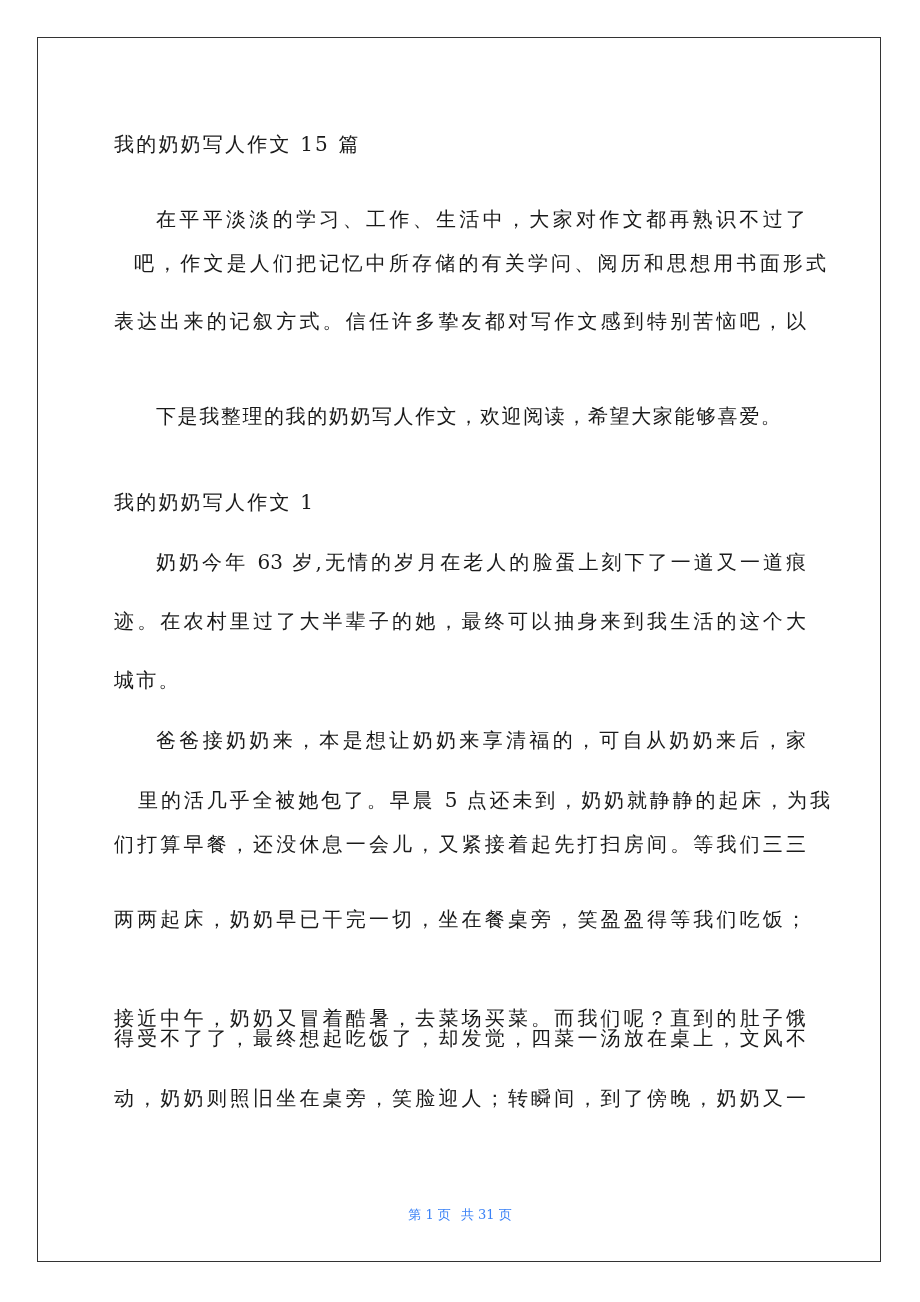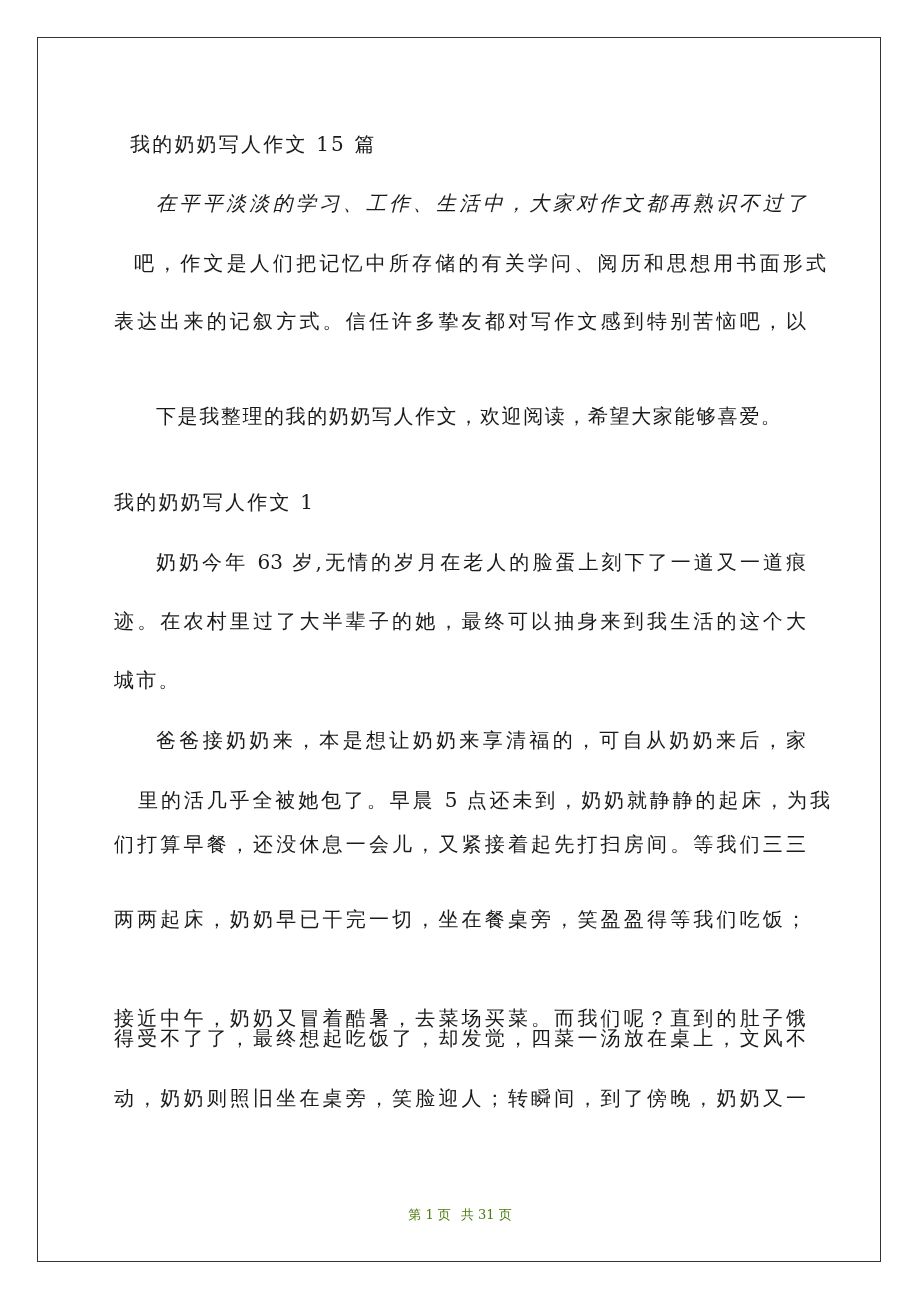--- a/index.html
+++ b/index.html
@@ -65,7 +65,7 @@
 <div class="page-frame"></div>
 
 <div class="content">
-  <div class="line" style="top:12px;margin-left:16px;">我的奶奶写人作文 15 篇</div>
+  <div class="line" style="top:12px;">我的奶奶写人作文 15 篇</div>
 
   <div class="line justify indent" style="top:71px;font-style:italic;">在平平淡淡的学习、工作、生活中，大家对作文都再熟识不过了</div>
   <div class="line justify" style="top:131px;margin-left:20px;">吧，作文是人们把记忆中所存储的有关学问、阅历和思想用书面形式</div>

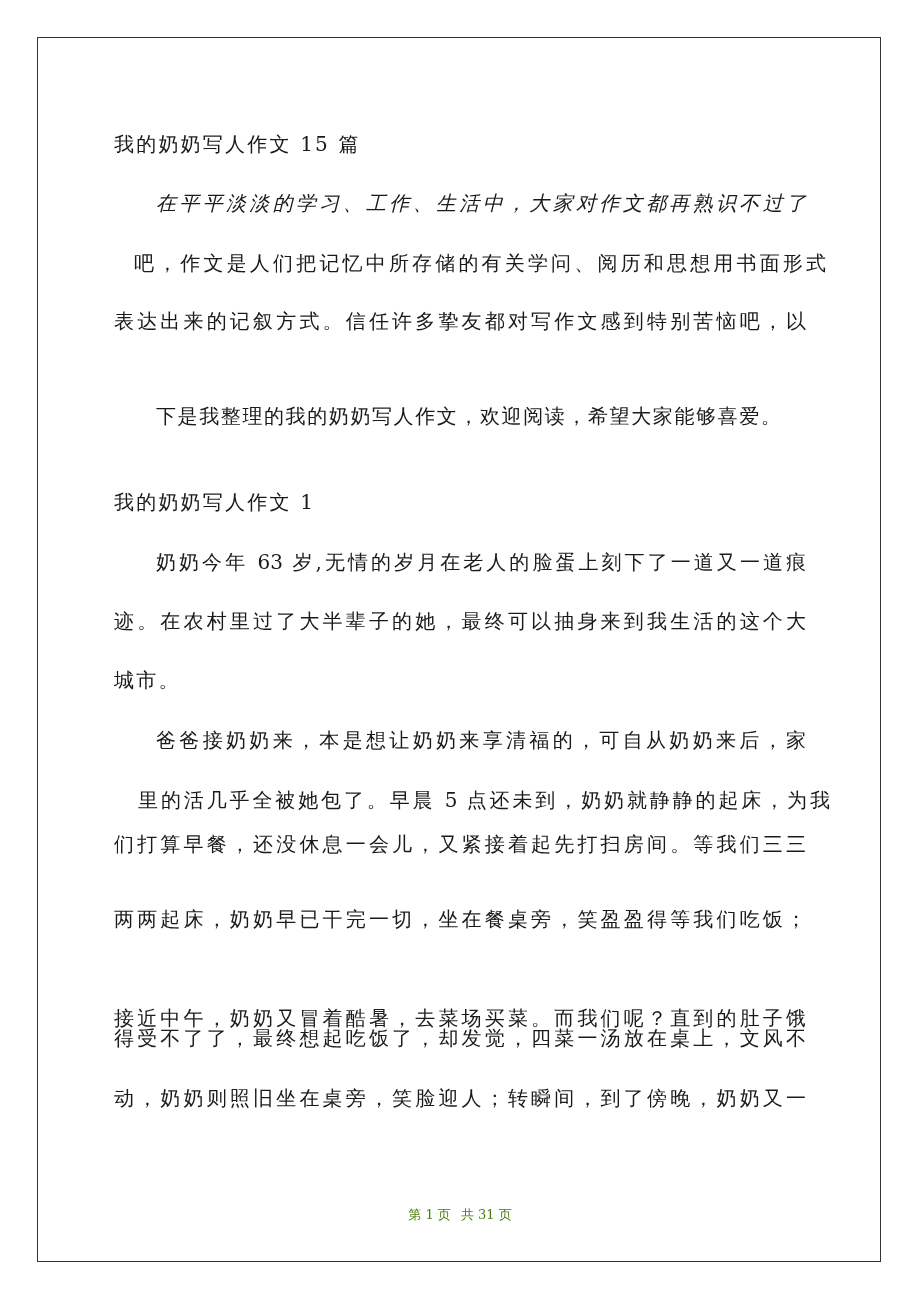--- a/index.html
+++ b/index.html
@@ -67,7 +67,7 @@
 <div class="content">
   <div class="line" style="top:12px;">我的奶奶写人作文 15 篇</div>
 
-  <div class="line justify indent" style="top:71px;font-style:italic;">在平平淡淡的学习、工作、生活中，大家对作文都再熟识不过了</div>
+  <div class="line justify indent" style="top:87px;">在平平淡淡的学习、工作、生活中，大家对作文都再熟识不过了</div>
   <div class="line justify" style="top:131px;margin-left:20px;">吧，作文是人们把记忆中所存储的有关学问、阅历和思想用书面形式</div>
   <div class="line justify" style="top:191px;font-family:Liberation Mono, monospace;">表达出来的记叙方式。信任许多挚友都对写作文感到特别苦恼吧，以</div>
   <div class="line indent" style="top:250px; letter-spacing:1.6px;margin-top:34px;">下是我整理的我的奶奶写人作文，欢迎阅读，希望大家能够喜爱。</div>

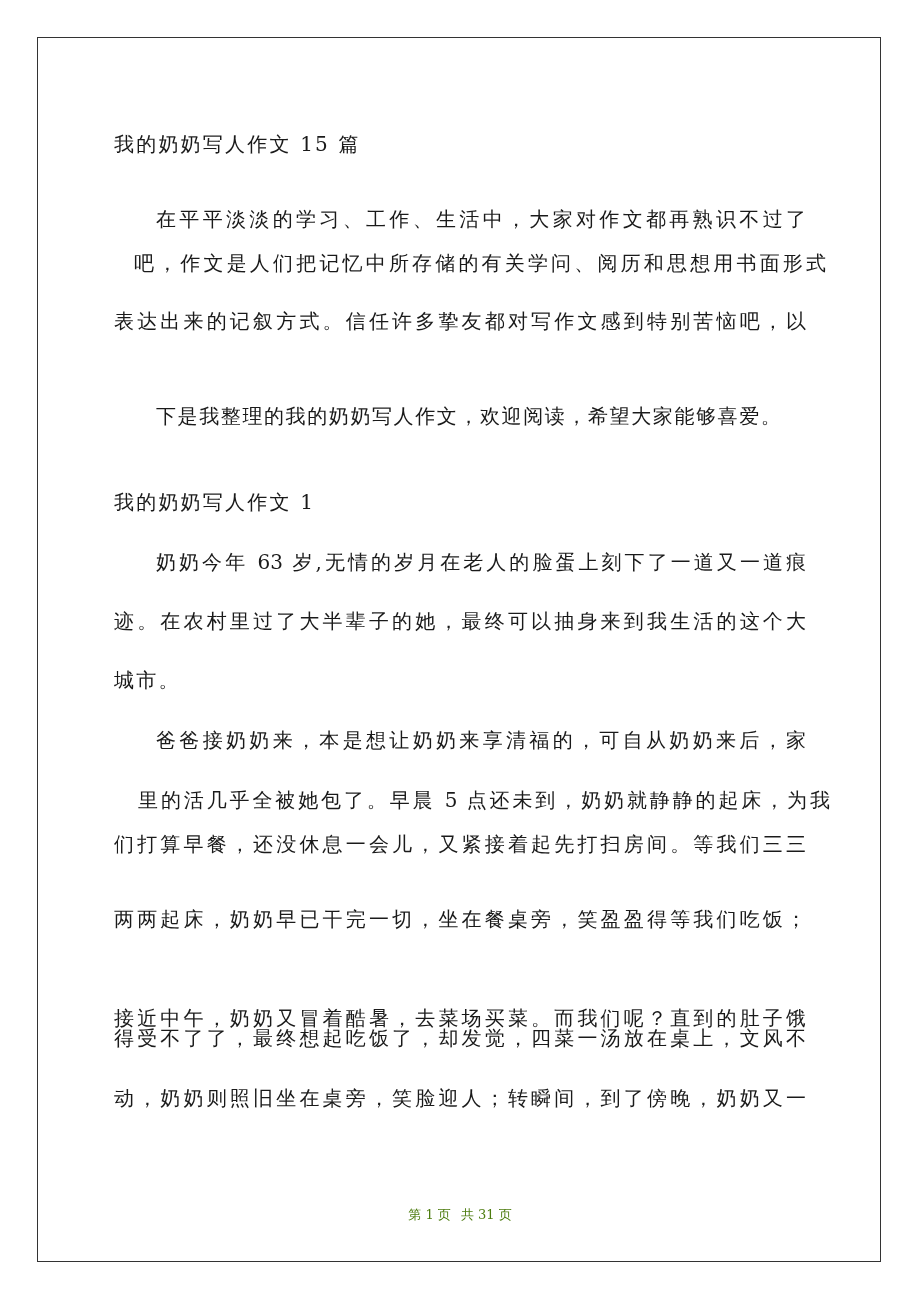--- a/index.html
+++ b/index.html
@@ -55,7 +55,7 @@
       top: 1206px;
       text-align: center;
       font-size: 13px;
-      color: #4d7c0f;
+      color: #3b82f6;
     }
     .footer span { margin: 0 3px; }
   </style>

